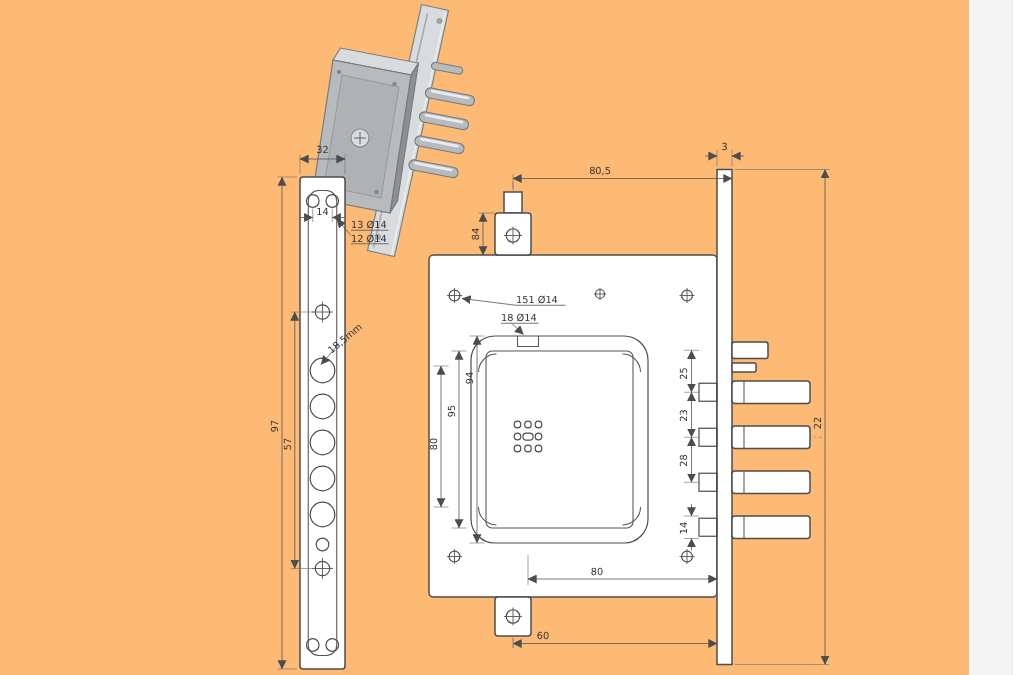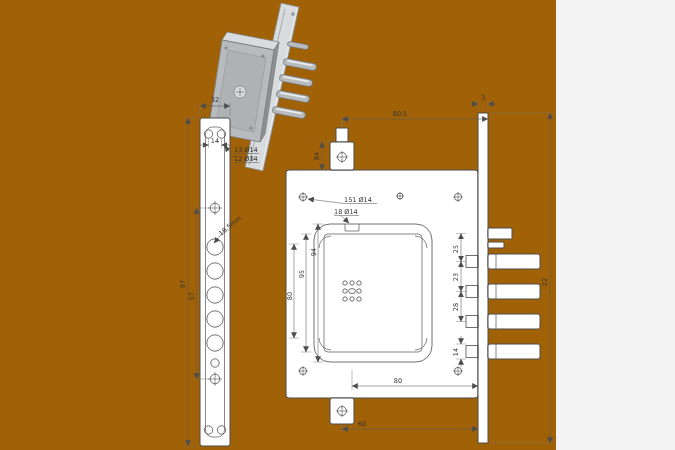--- a/index.html
+++ b/index.html
@@ -3,7 +3,7 @@
 <meta charset="utf-8">
 <style>
   html,body{margin:0;padding:0;background:#f4f4f4;}
-  .page{width:556px;height:450px;background:#a16207;position:relative;overflow:hidden;text-align:right;}
+  .page{width:646px;height:450px;background:#fdba74;position:relative;overflow:hidden;text-align:right;}
   svg{display:block;}
   svg text{font-family:"DejaVu Sans",sans-serif;font-size:6.5px;fill:#333;}
   .ol{fill:#ffffff;stroke:#4d4d4d;stroke-width:1;}

